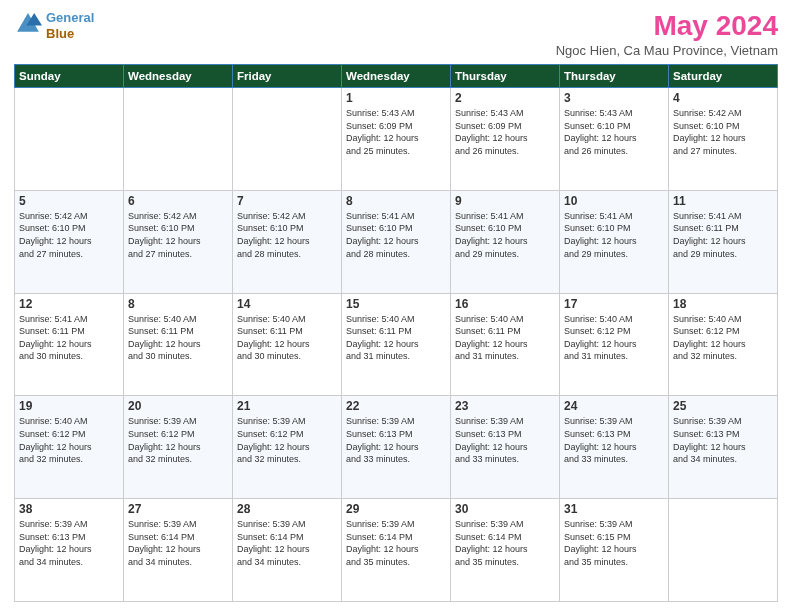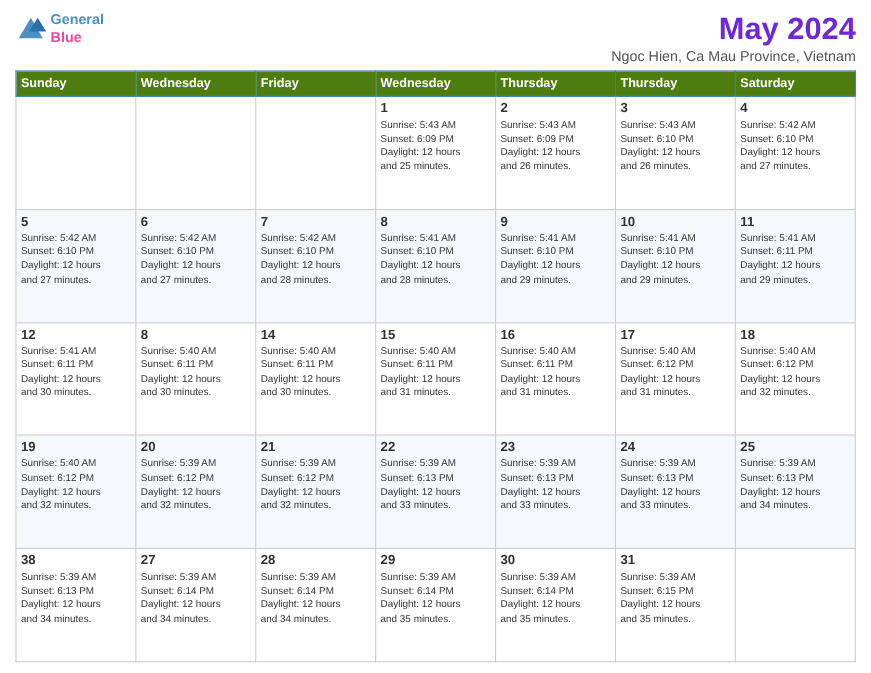--- a/index.html
+++ b/index.html
@@ -26,7 +26,7 @@
     }
     .logo {
       display: flex;
-      align-items: flex-end;
+      align-items: flex-start;
       gap: 4px;
     }
     .logo-text {

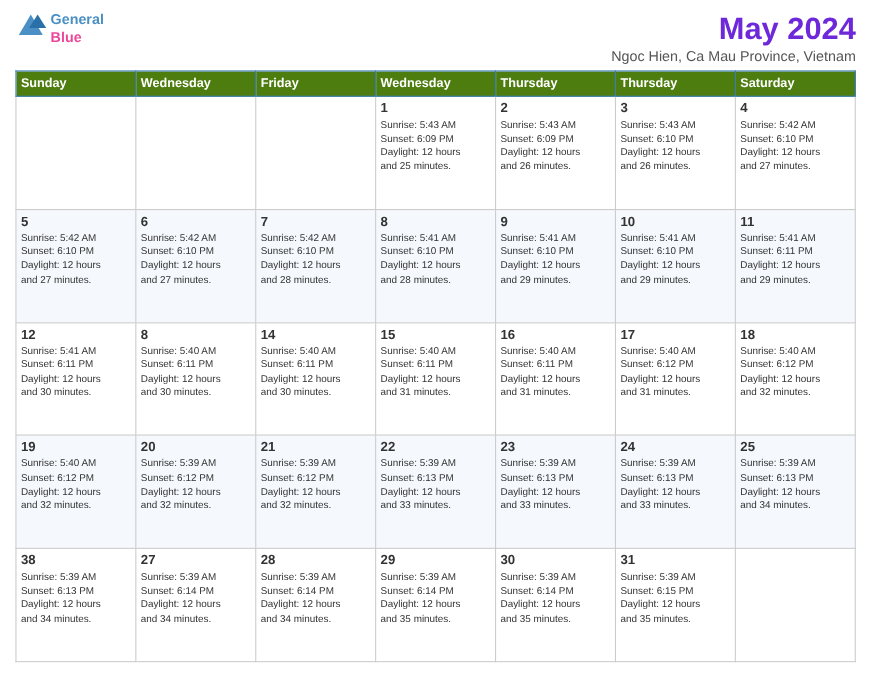--- a/index.html
+++ b/index.html
@@ -114,7 +114,7 @@
       </svg>
       <div class="logo-text">
         <div><span>General</span></div>
-        <div><span style="color:#ec4899">Blue</span></div>
+        <div><span style="color:#a16207">Blue</span></div>
       </div>
     </div>
     <div class="title-section">

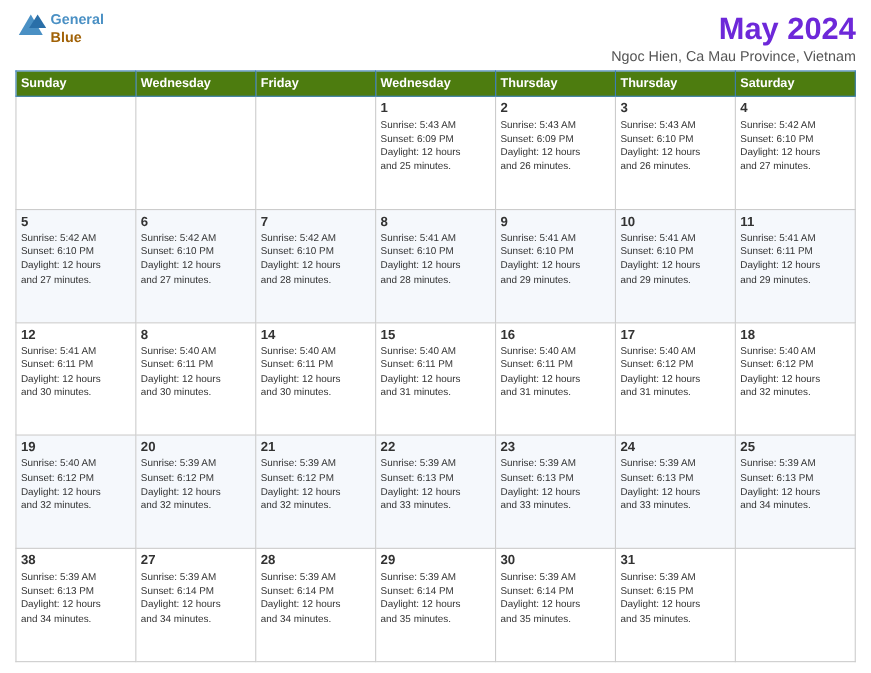--- a/index.html
+++ b/index.html
@@ -48,7 +48,7 @@
     .month-title {
       font-size: 28px;
       font-weight: bold;
-      color: #6d28d9;
+      color: #ec4899;
     }
     .subtitle {
       font-size: 13px;

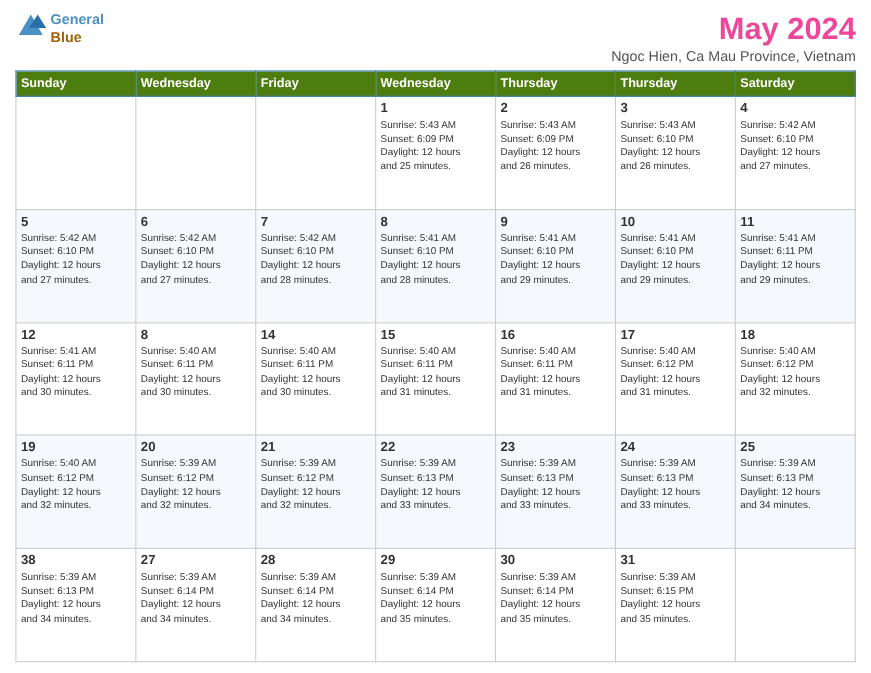--- a/index.html
+++ b/index.html
@@ -63,7 +63,7 @@
       table-layout: fixed;
     }
     .calendar th {
-      background: #4d7c0f;
+      background: #14532d;
       color: #fff;
       font-size: 11.5px;
       font-weight: bold;

